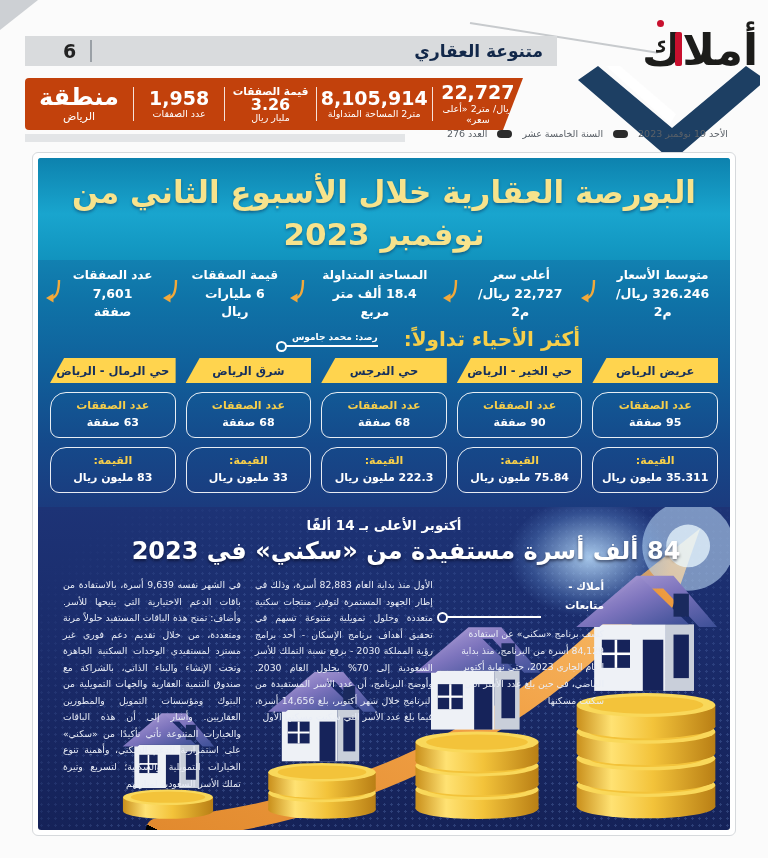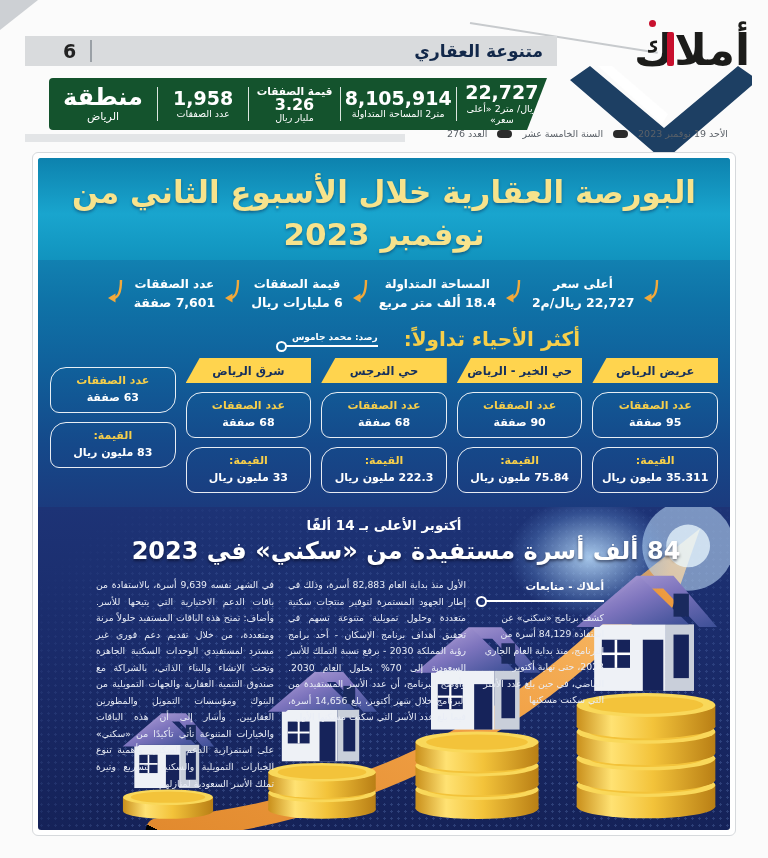--- a/index.html
+++ b/index.html
@@ -18,7 +18,7 @@
   .diag-line { position:absolute; background:#c7cacd; height:2px; transform-origin:left center; }
   .d1 { top:22px; left:470px; width:190px; transform:rotate(9deg); }
 
-  .logo { position:absolute; top:6px; right:16px; width:188px; height:146px; overflow:hidden; }
+  .logo { position:absolute; top:6px; right:8px; width:188px; height:146px; overflow:hidden; }
   .logo-word { position:absolute; top:18px; right:2px; font-size:44px; font-weight:bold; color:#1c1c1a; letter-spacing:-1px; }
   .logo-red { position:absolute; top:26px; right:78px; width:7px; height:34px; background:#c8102e; border-radius:2px; }
   .logo-red-dot { position:absolute; top:14px; right:96px; width:7px; height:7px; background:#c8102e; border-radius:50%; }

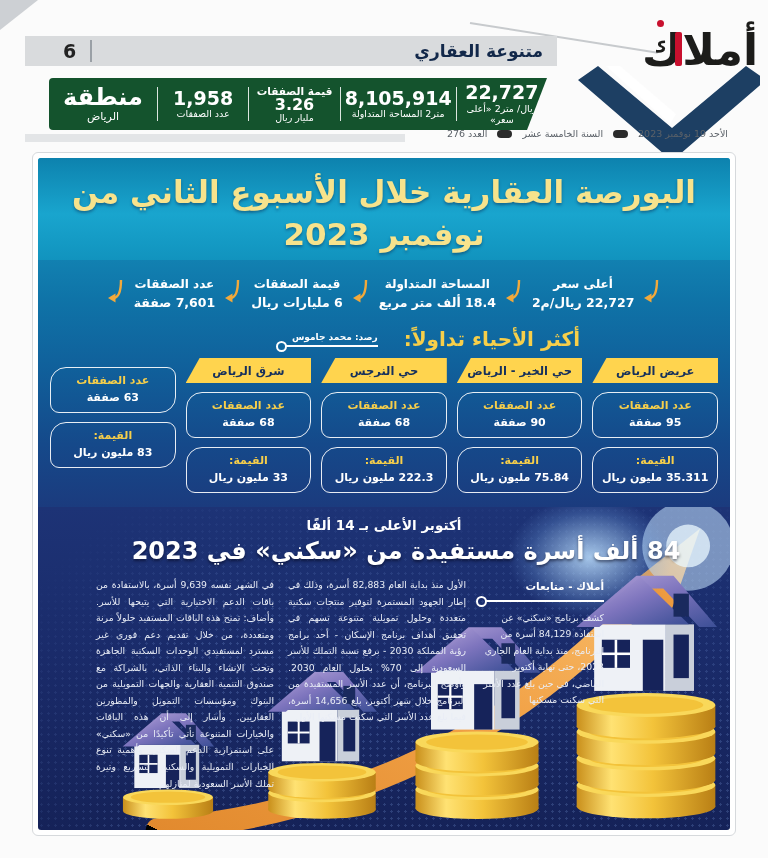--- a/index.html
+++ b/index.html
@@ -26,9 +26,9 @@
 
   
   .banner { position:absolute; top:78px; left:25px; width:498px; height:52px;
-    background:#14532d; color:#fff; display:flex; flex-direction:row-reverse; align-items:center;
+    background:#c2410c; color:#fff; display:flex; flex-direction:row-reverse; align-items:center;
     clip-path:polygon(0 0, 100% 0, calc(100% - 20px) 100%, 0 100%);
-    border-radius:4px 0 0 4px;margin-left:24px; }
+    border-radius:4px 0 0 4px; }
   .b-cell { flex:1; text-align:center; line-height:1.15; padding:2px 4px; }
   .b-sep { width:1px; height:34px; background:rgba(255,255,255,.85); }
   .b-region-big { font-size:24px; font-weight:bold; }

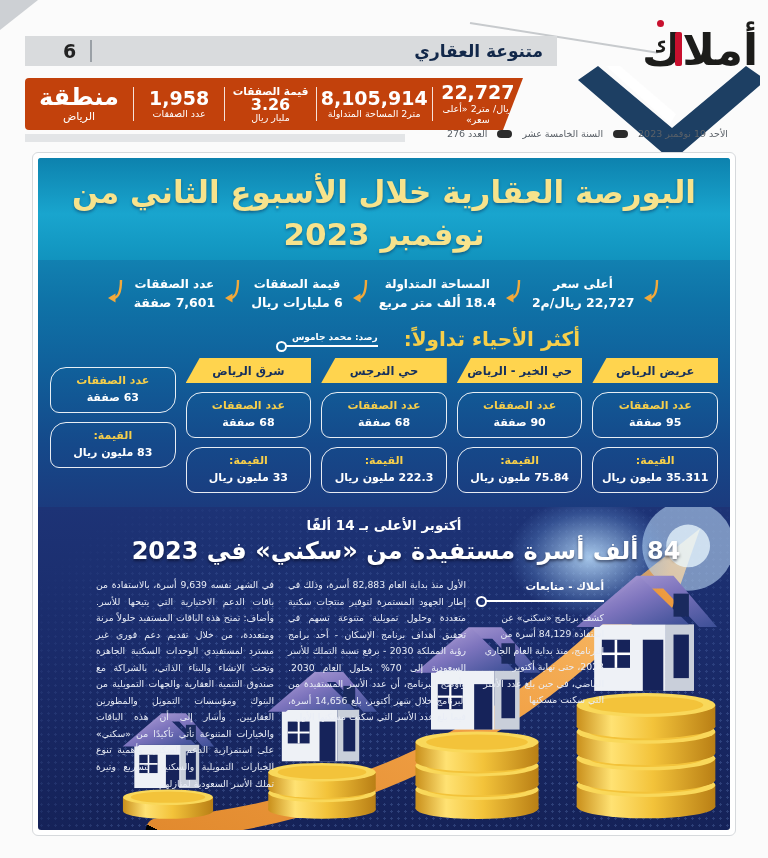--- a/index.html
+++ b/index.html
@@ -273,6 +273,10 @@
                 <polygon points="0,21 7.5,16.5 7.5,25.5" fill="#f2a93b"></polygon>
               </svg>
           </span>
+          <div class="sum-item">
+            <div class="sum-lbl">متوسط الأسعار</div>
+            <div class="sum-val">326.246 ريال/م2</div>
+          </div>
         </div>
 
         <div class="monitor-row">

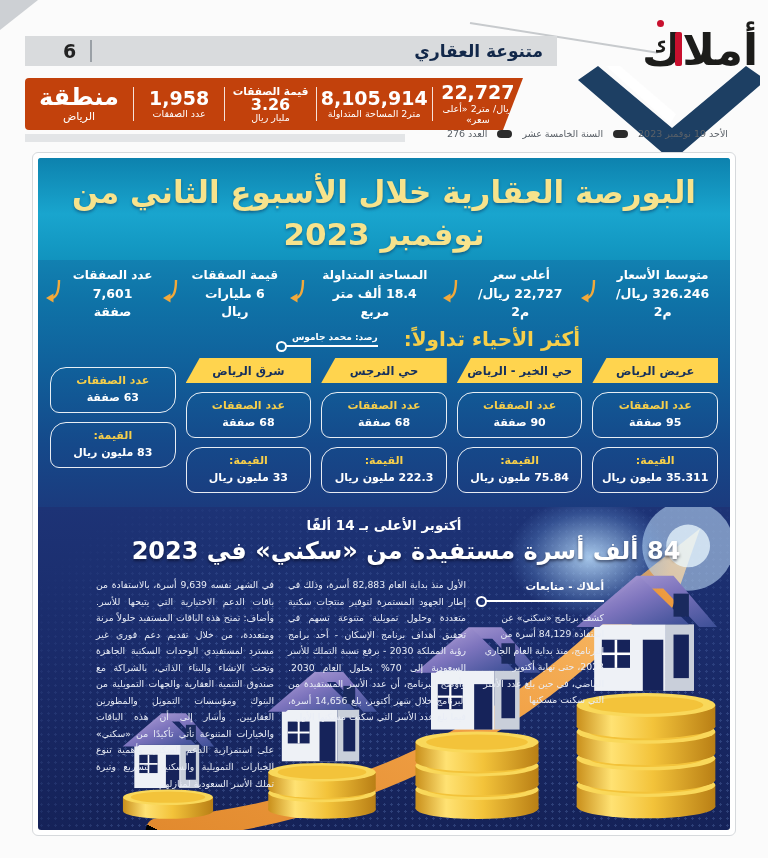--- a/index.html
+++ b/index.html
@@ -346,6 +346,9 @@
           </div>
 
           <div class="hood-col">
+            <div class="tab" dir="rtl">
+                <span>حي الرمال - الرياض</span>
+              </div>
             <div class="obox" dir="rtl">
               <div class="obox-lbl">عدد الصفقات</div>
               <div class="obox-val">63 صفقة</div>

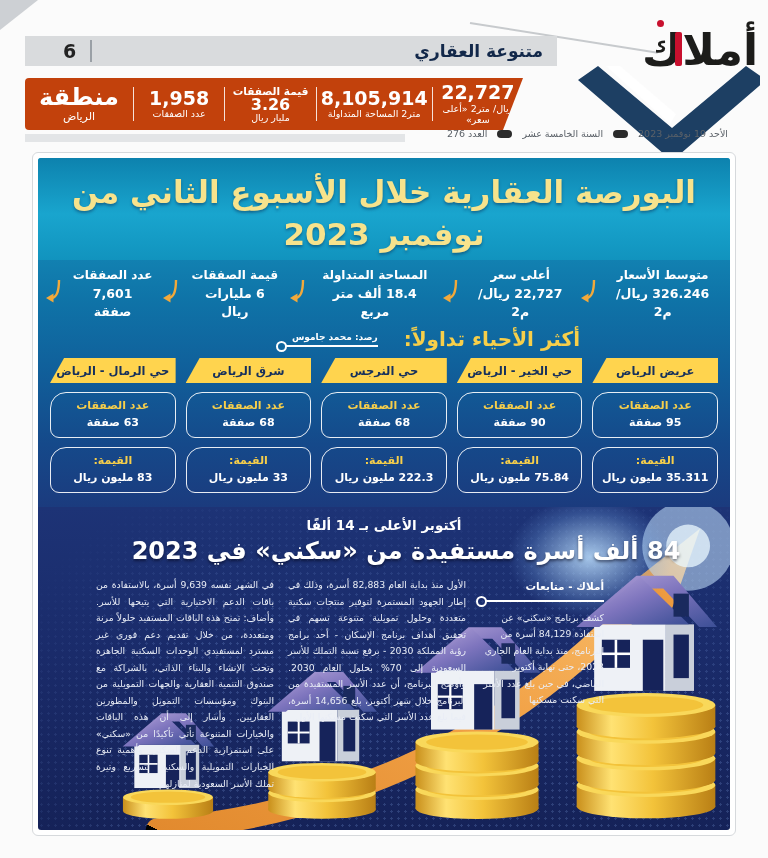--- a/index.html
+++ b/index.html
@@ -103,7 +103,7 @@
   .col-a { flex:0 0 124px; text-align:right; }
   .col-b { flex:0 0 178px; }
   .col-c { flex:0 0 178px; }
-  .tag { display:flex; flex-direction:column; align-items:flex-start; margin-bottom:8px; }
+  .tag { display:flex; align-items:flex-end; margin-bottom:8px; }
   .tag-name { color:#fff; font-size:10.5px; font-weight:bold; margin-bottom:4px; }
   .tag-line { position:relative; width:118px; height:2px; background:#fff; }
   .tag-line::before { content:''; position:absolute; left:-10px; top:-4px; width:7px; height:7px;

